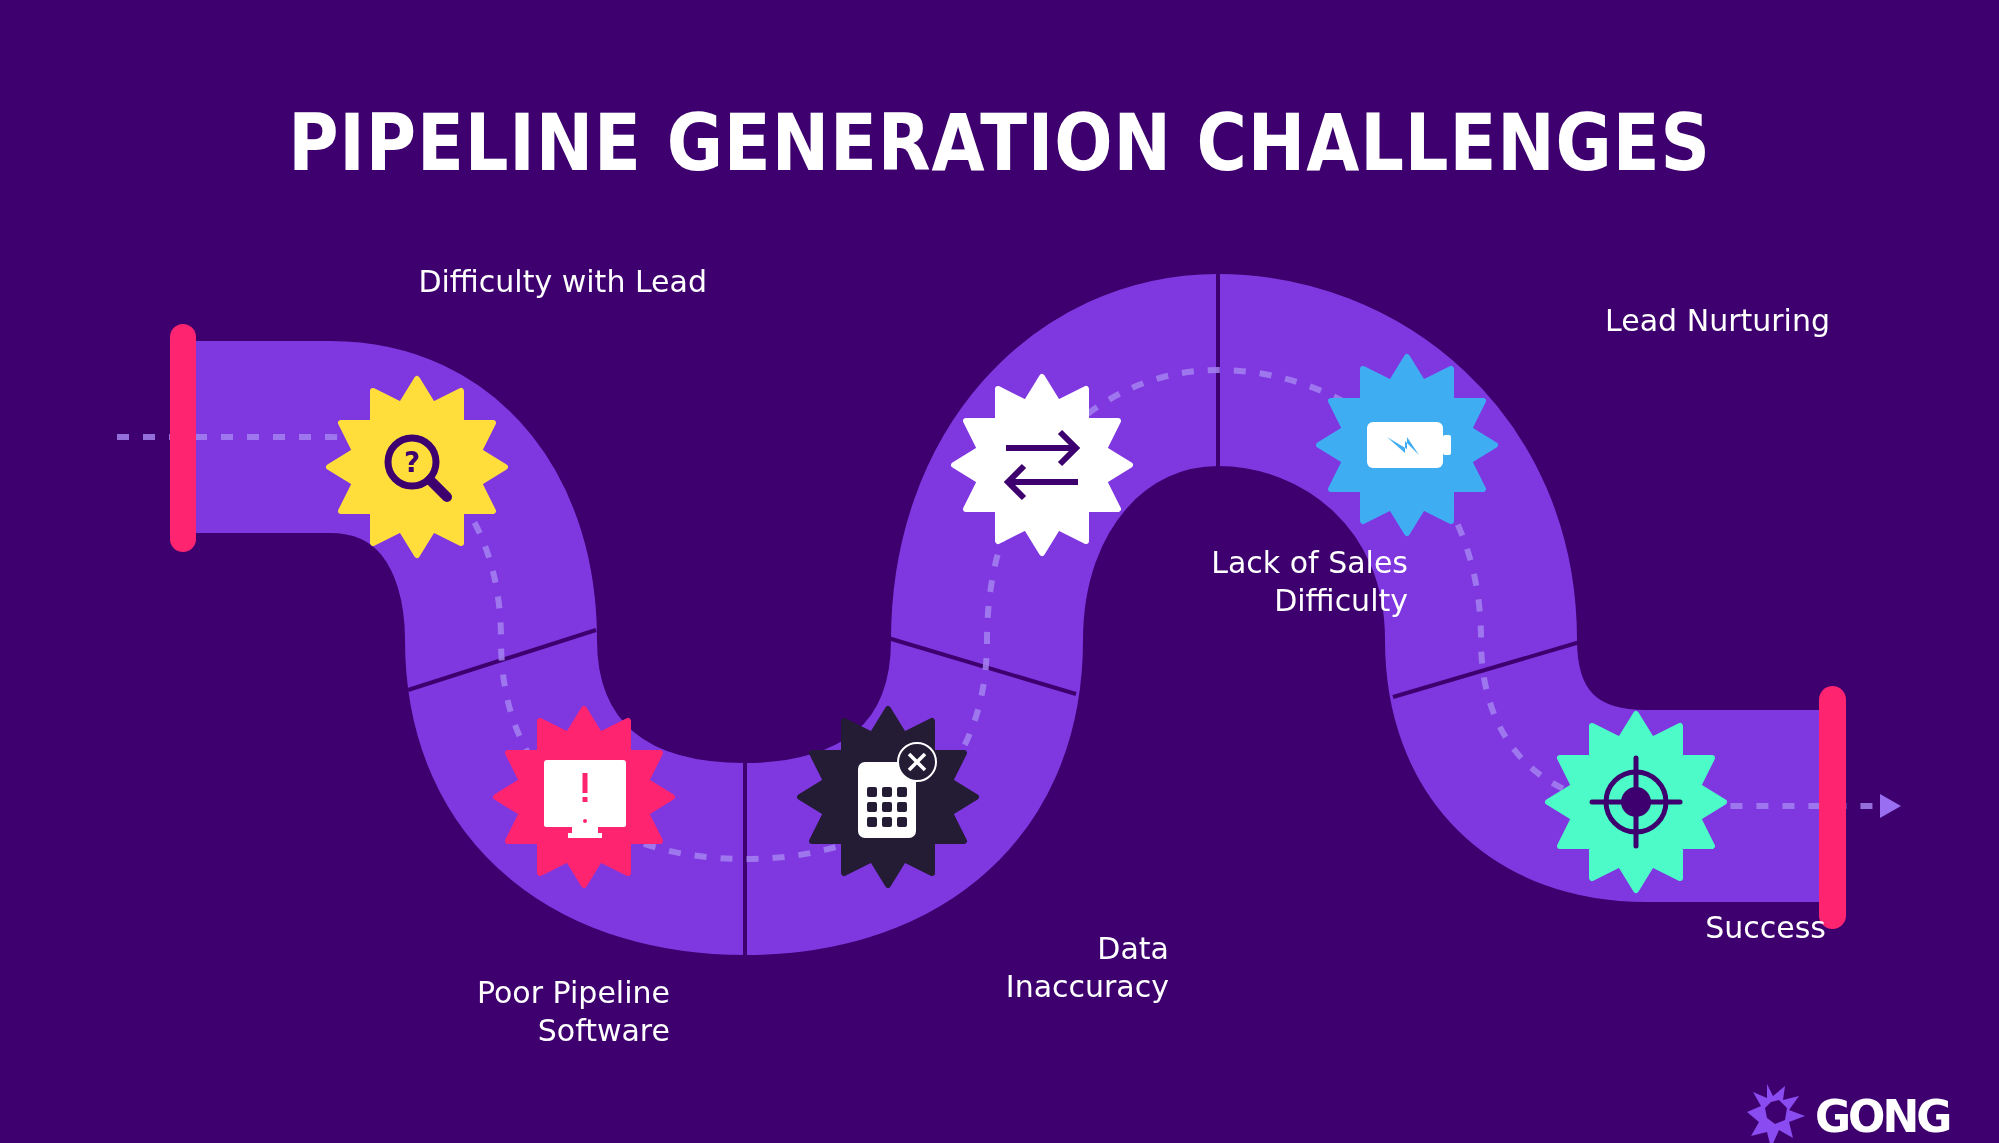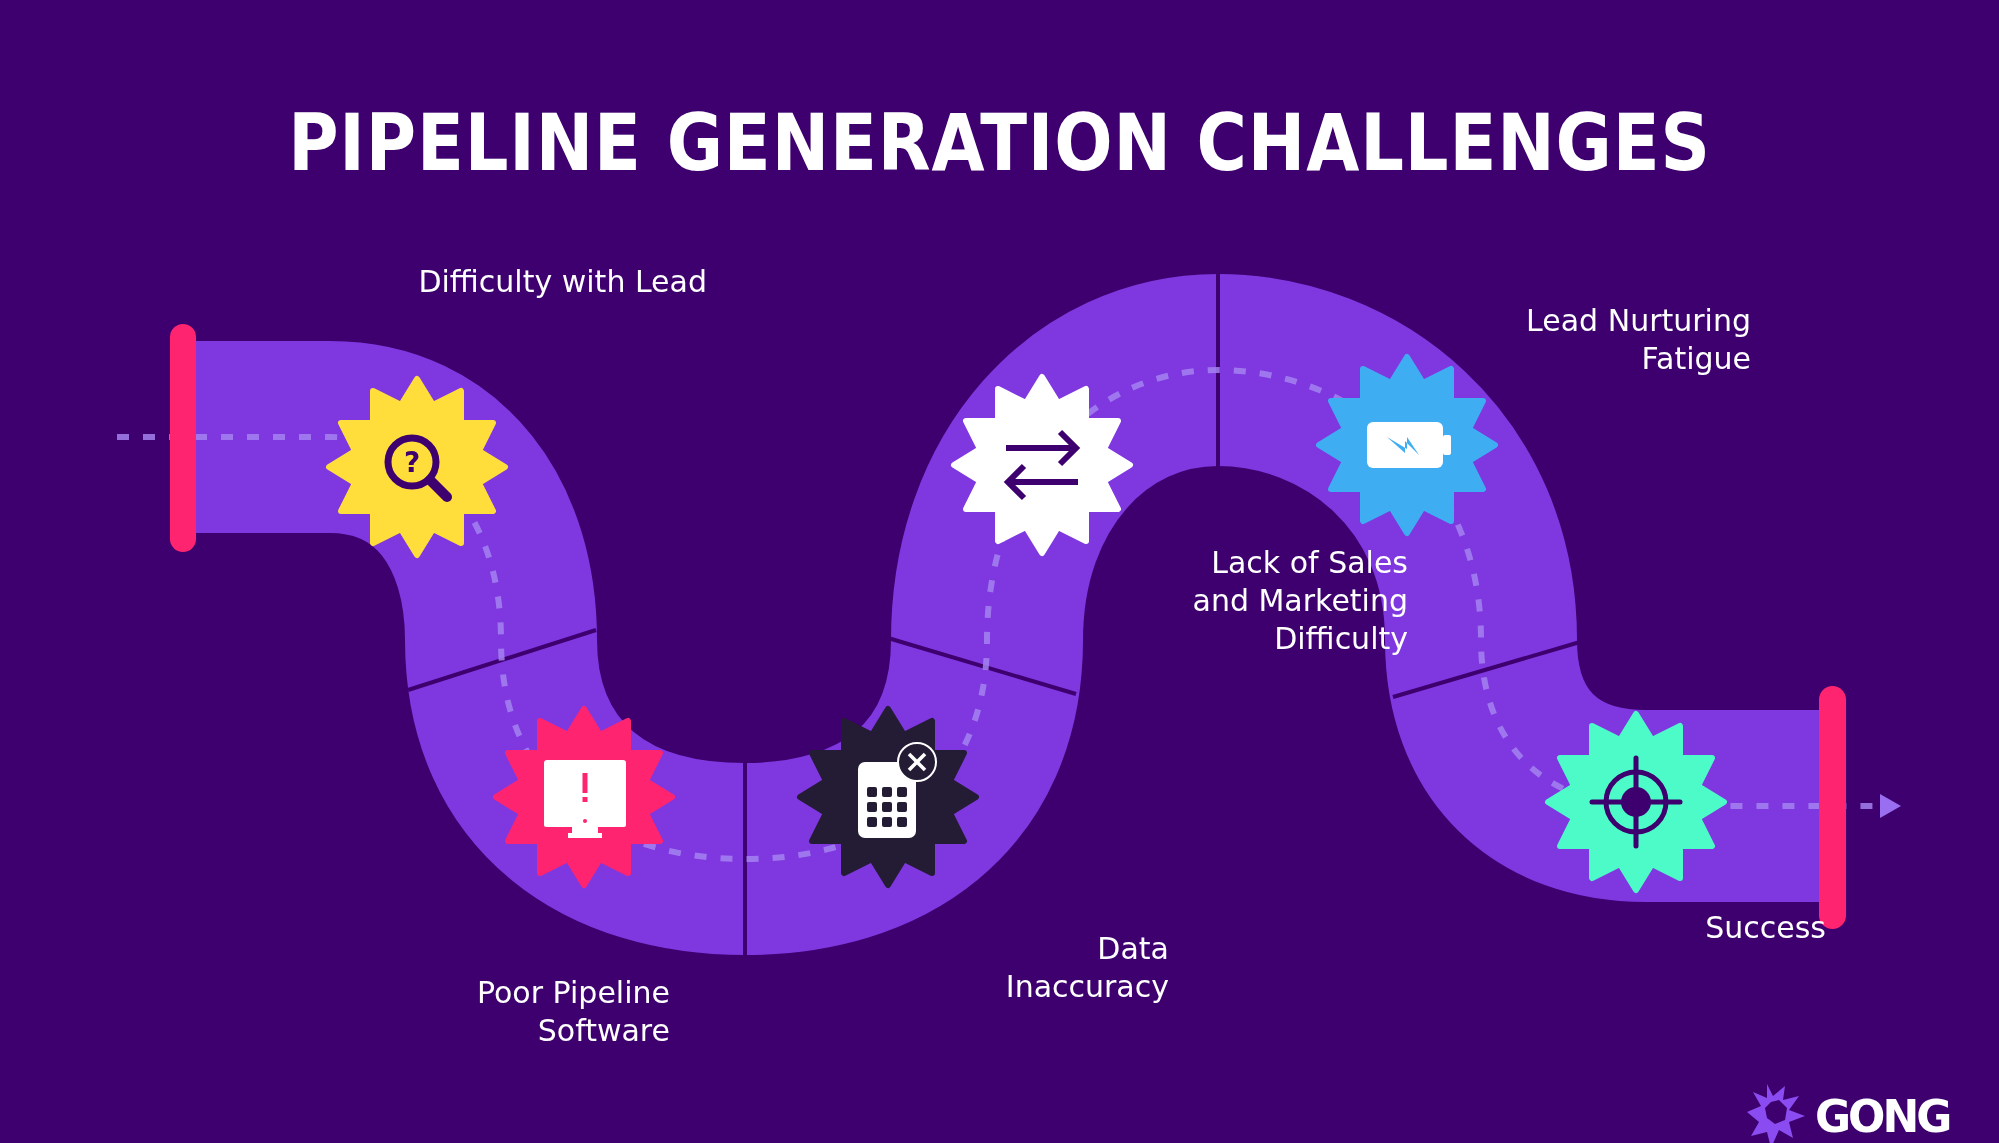--- a/index.html
+++ b/index.html
@@ -126,7 +126,7 @@
   <span>and Marketing</span>
   <span>Difficulty</span>
 </div>
-<div class="label" style="left:1391px;top:302px;">
+<div class="label" style="left:1470px;top:302px;">
   <span>Lead Nurturing</span>
   <span>Fatigue</span>
 </div>

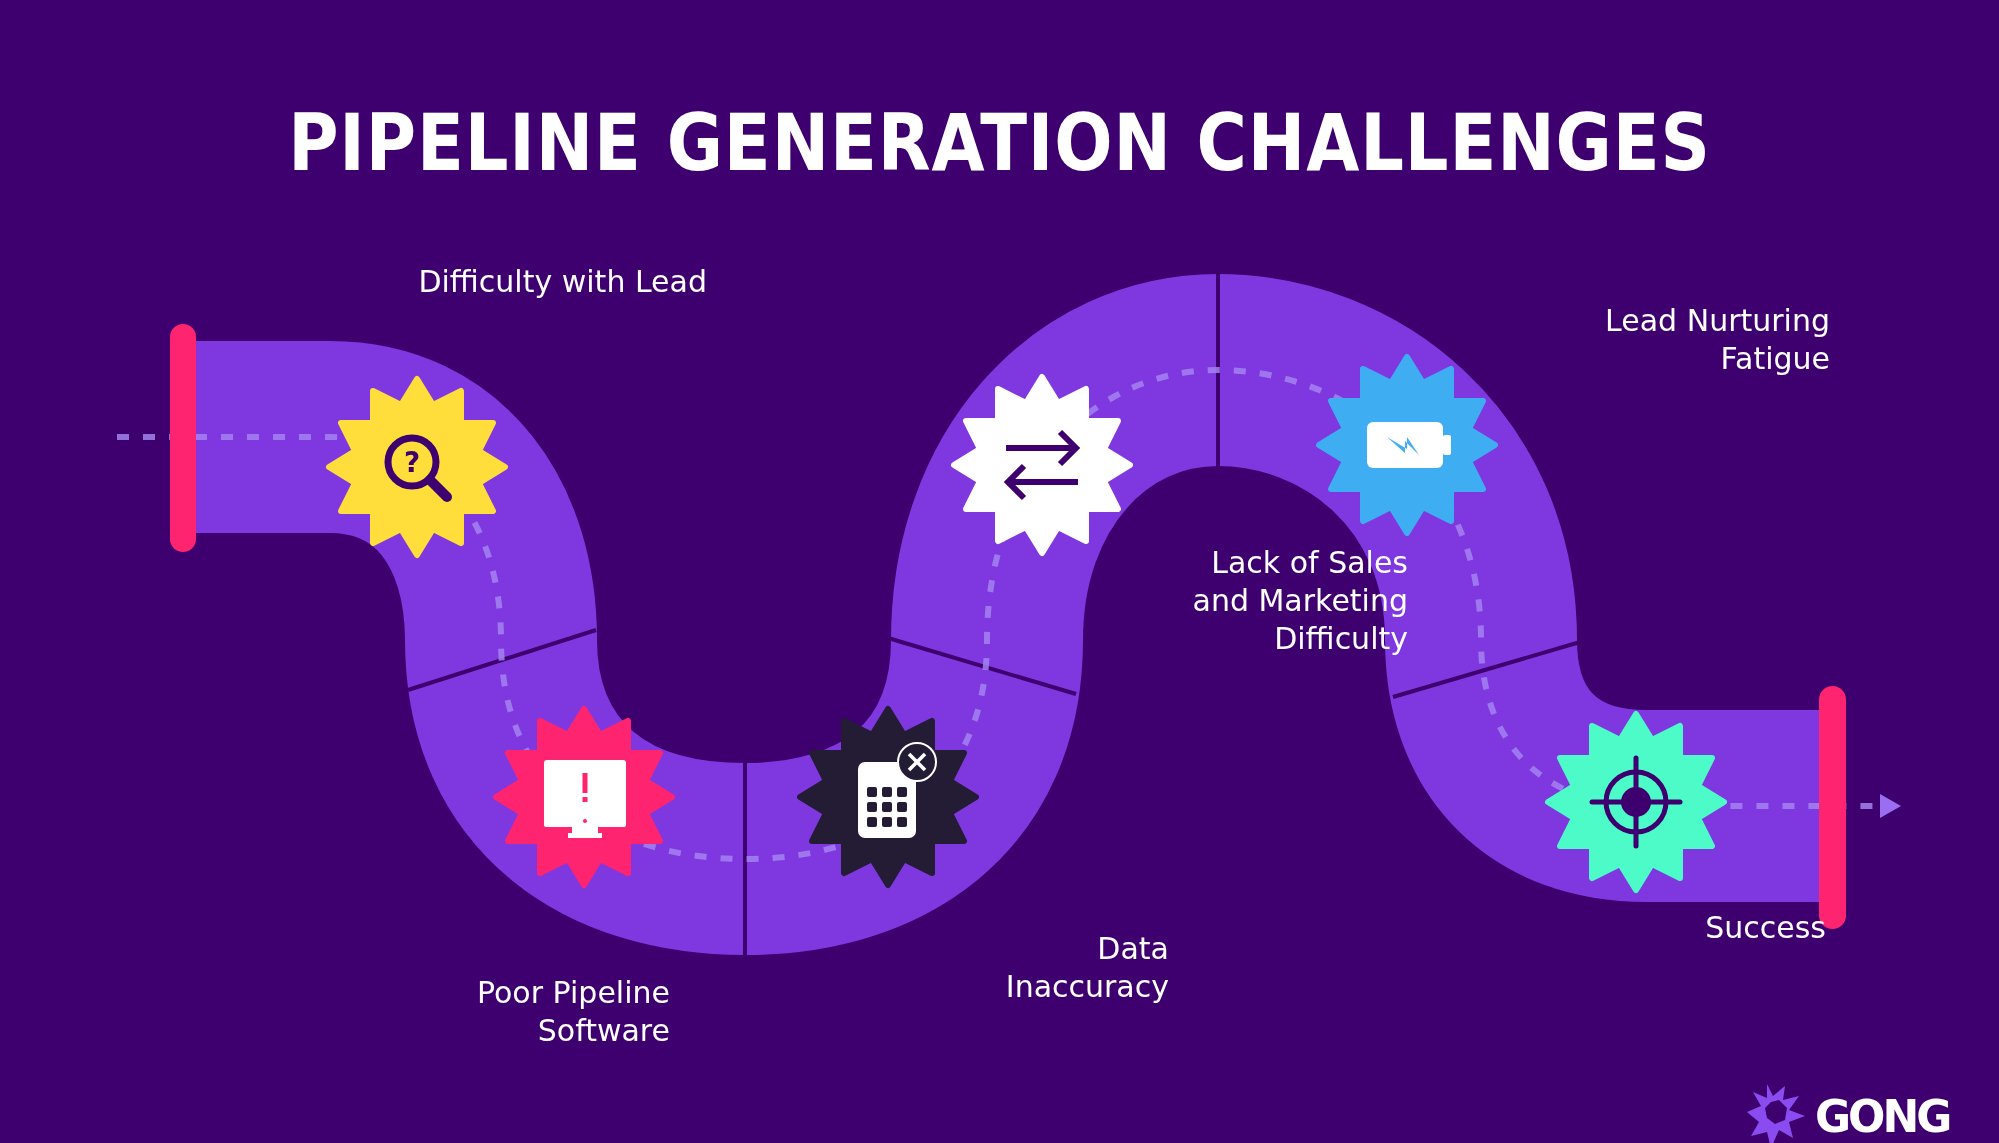--- a/index.html
+++ b/index.html
@@ -128,7 +128,6 @@
 </div>
 <div class="label" style="left:1470px;top:302px;">
   <span>Lead Nurturing</span>
-  <span>Fatigue</span>
 </div>
 <div class="label" style="left:1466px;top:909px;">
   <span>Success</span>

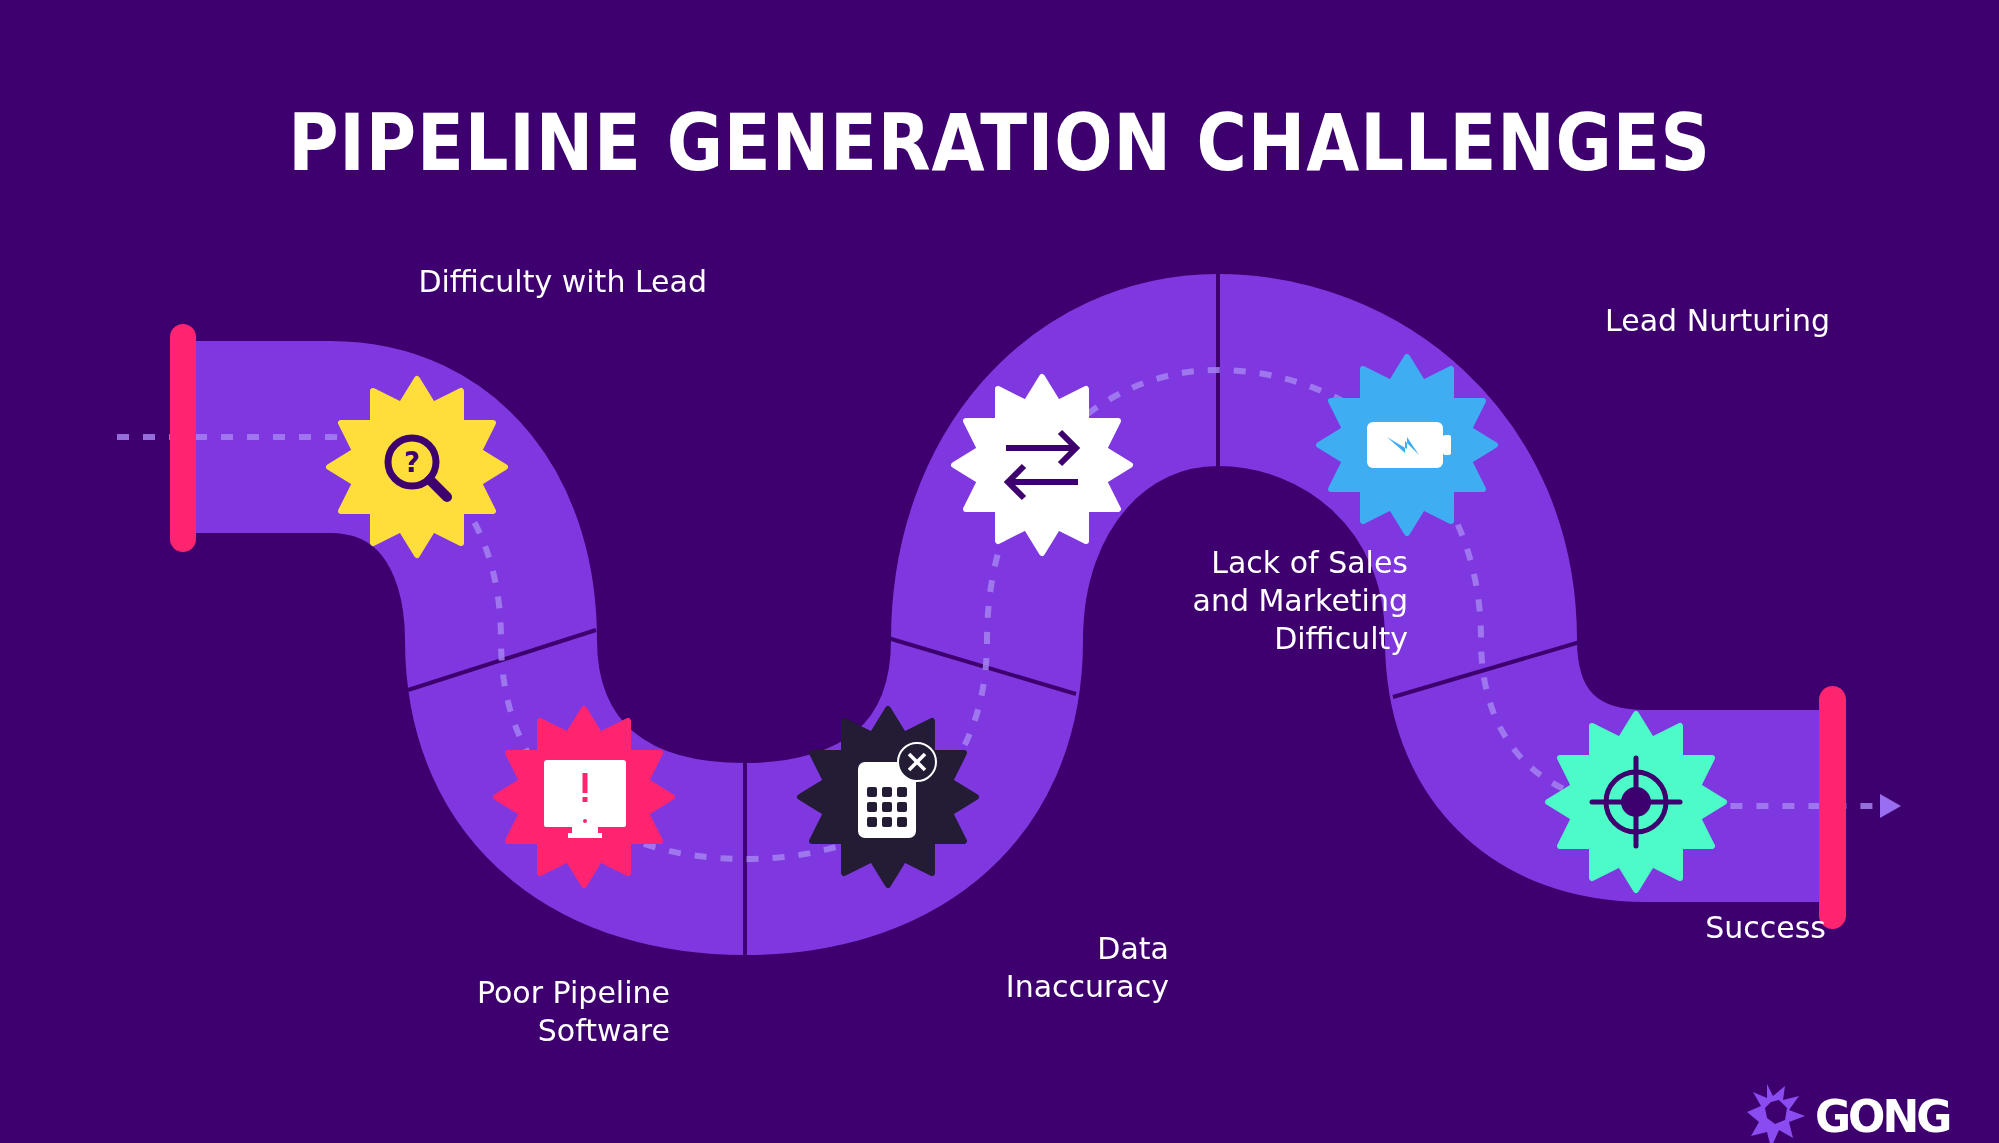--- a/index.html
+++ b/index.html
@@ -123,7 +123,6 @@
 </div>
 <div class="label" style="left:1048px;top:544px;">
   <span>Lack of Sales</span>
-  <span>and Marketing</span>
   <span>Difficulty</span>
 </div>
 <div class="label" style="left:1470px;top:302px;">

